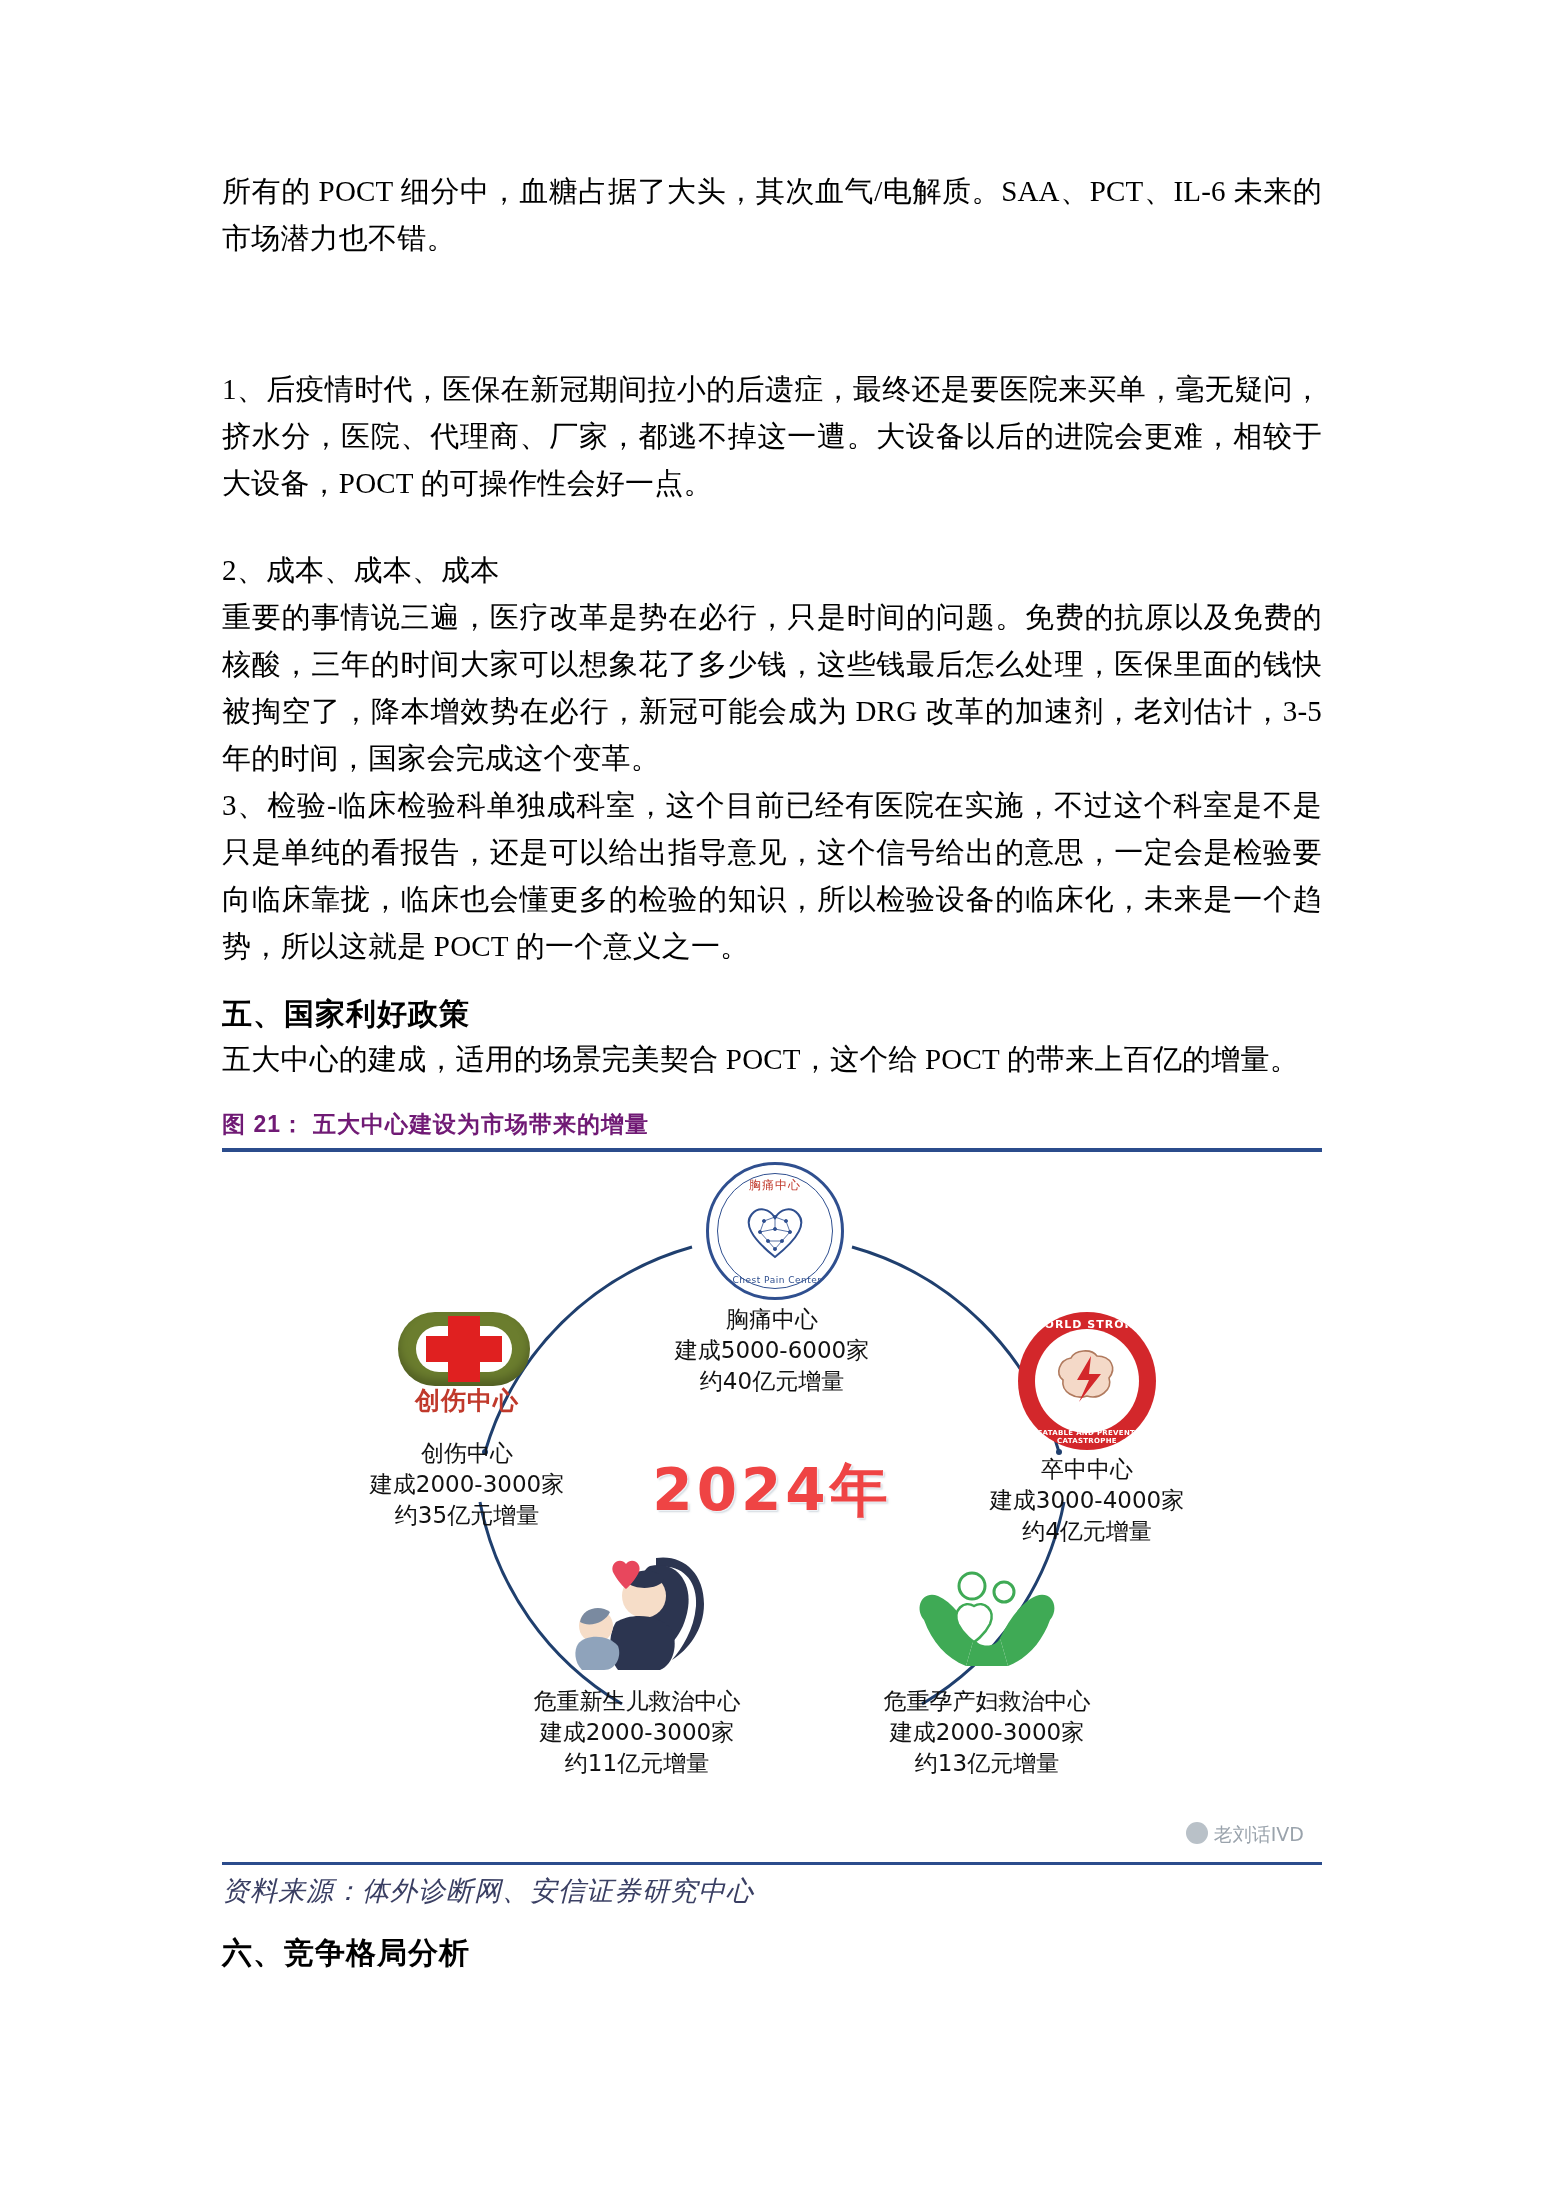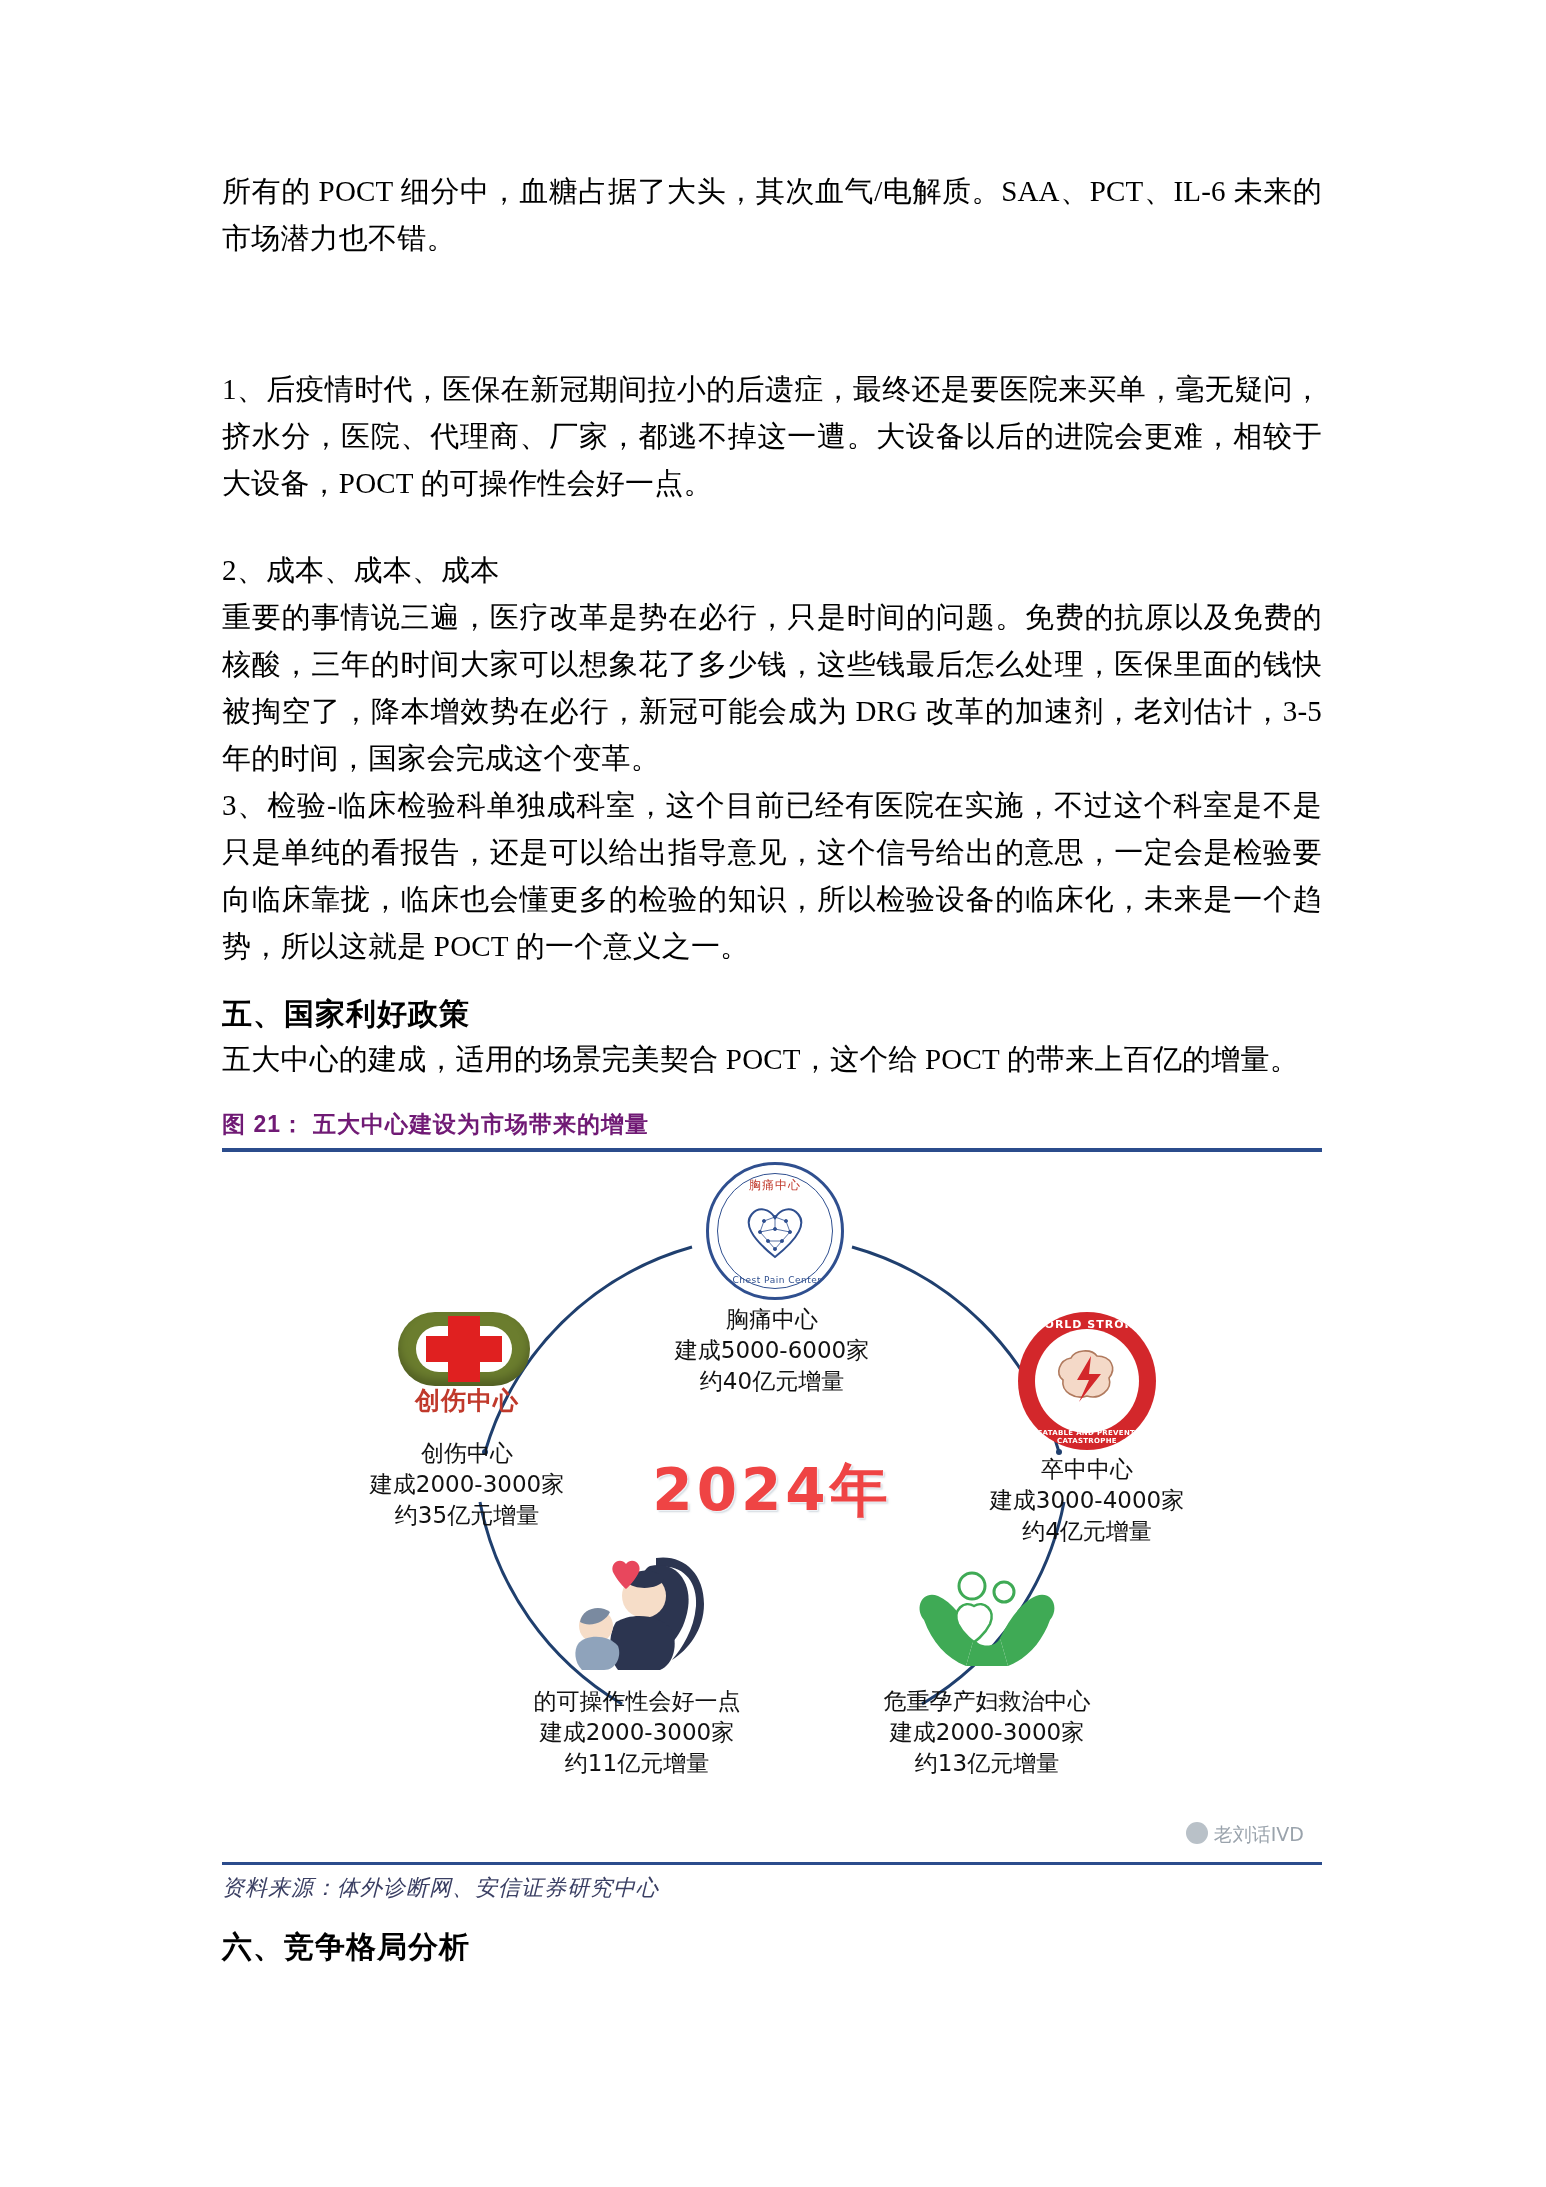--- a/index.html
+++ b/index.html
@@ -429,7 +429,7 @@
             </svg>
           </div>
           <div class="labels">
-            <div>的可操作性会好一点</div>
+            <div>危重新生儿救治中心</div>
             <div>建成2000-3000家</div>
             <div>约11亿元增量</div>
           </div>

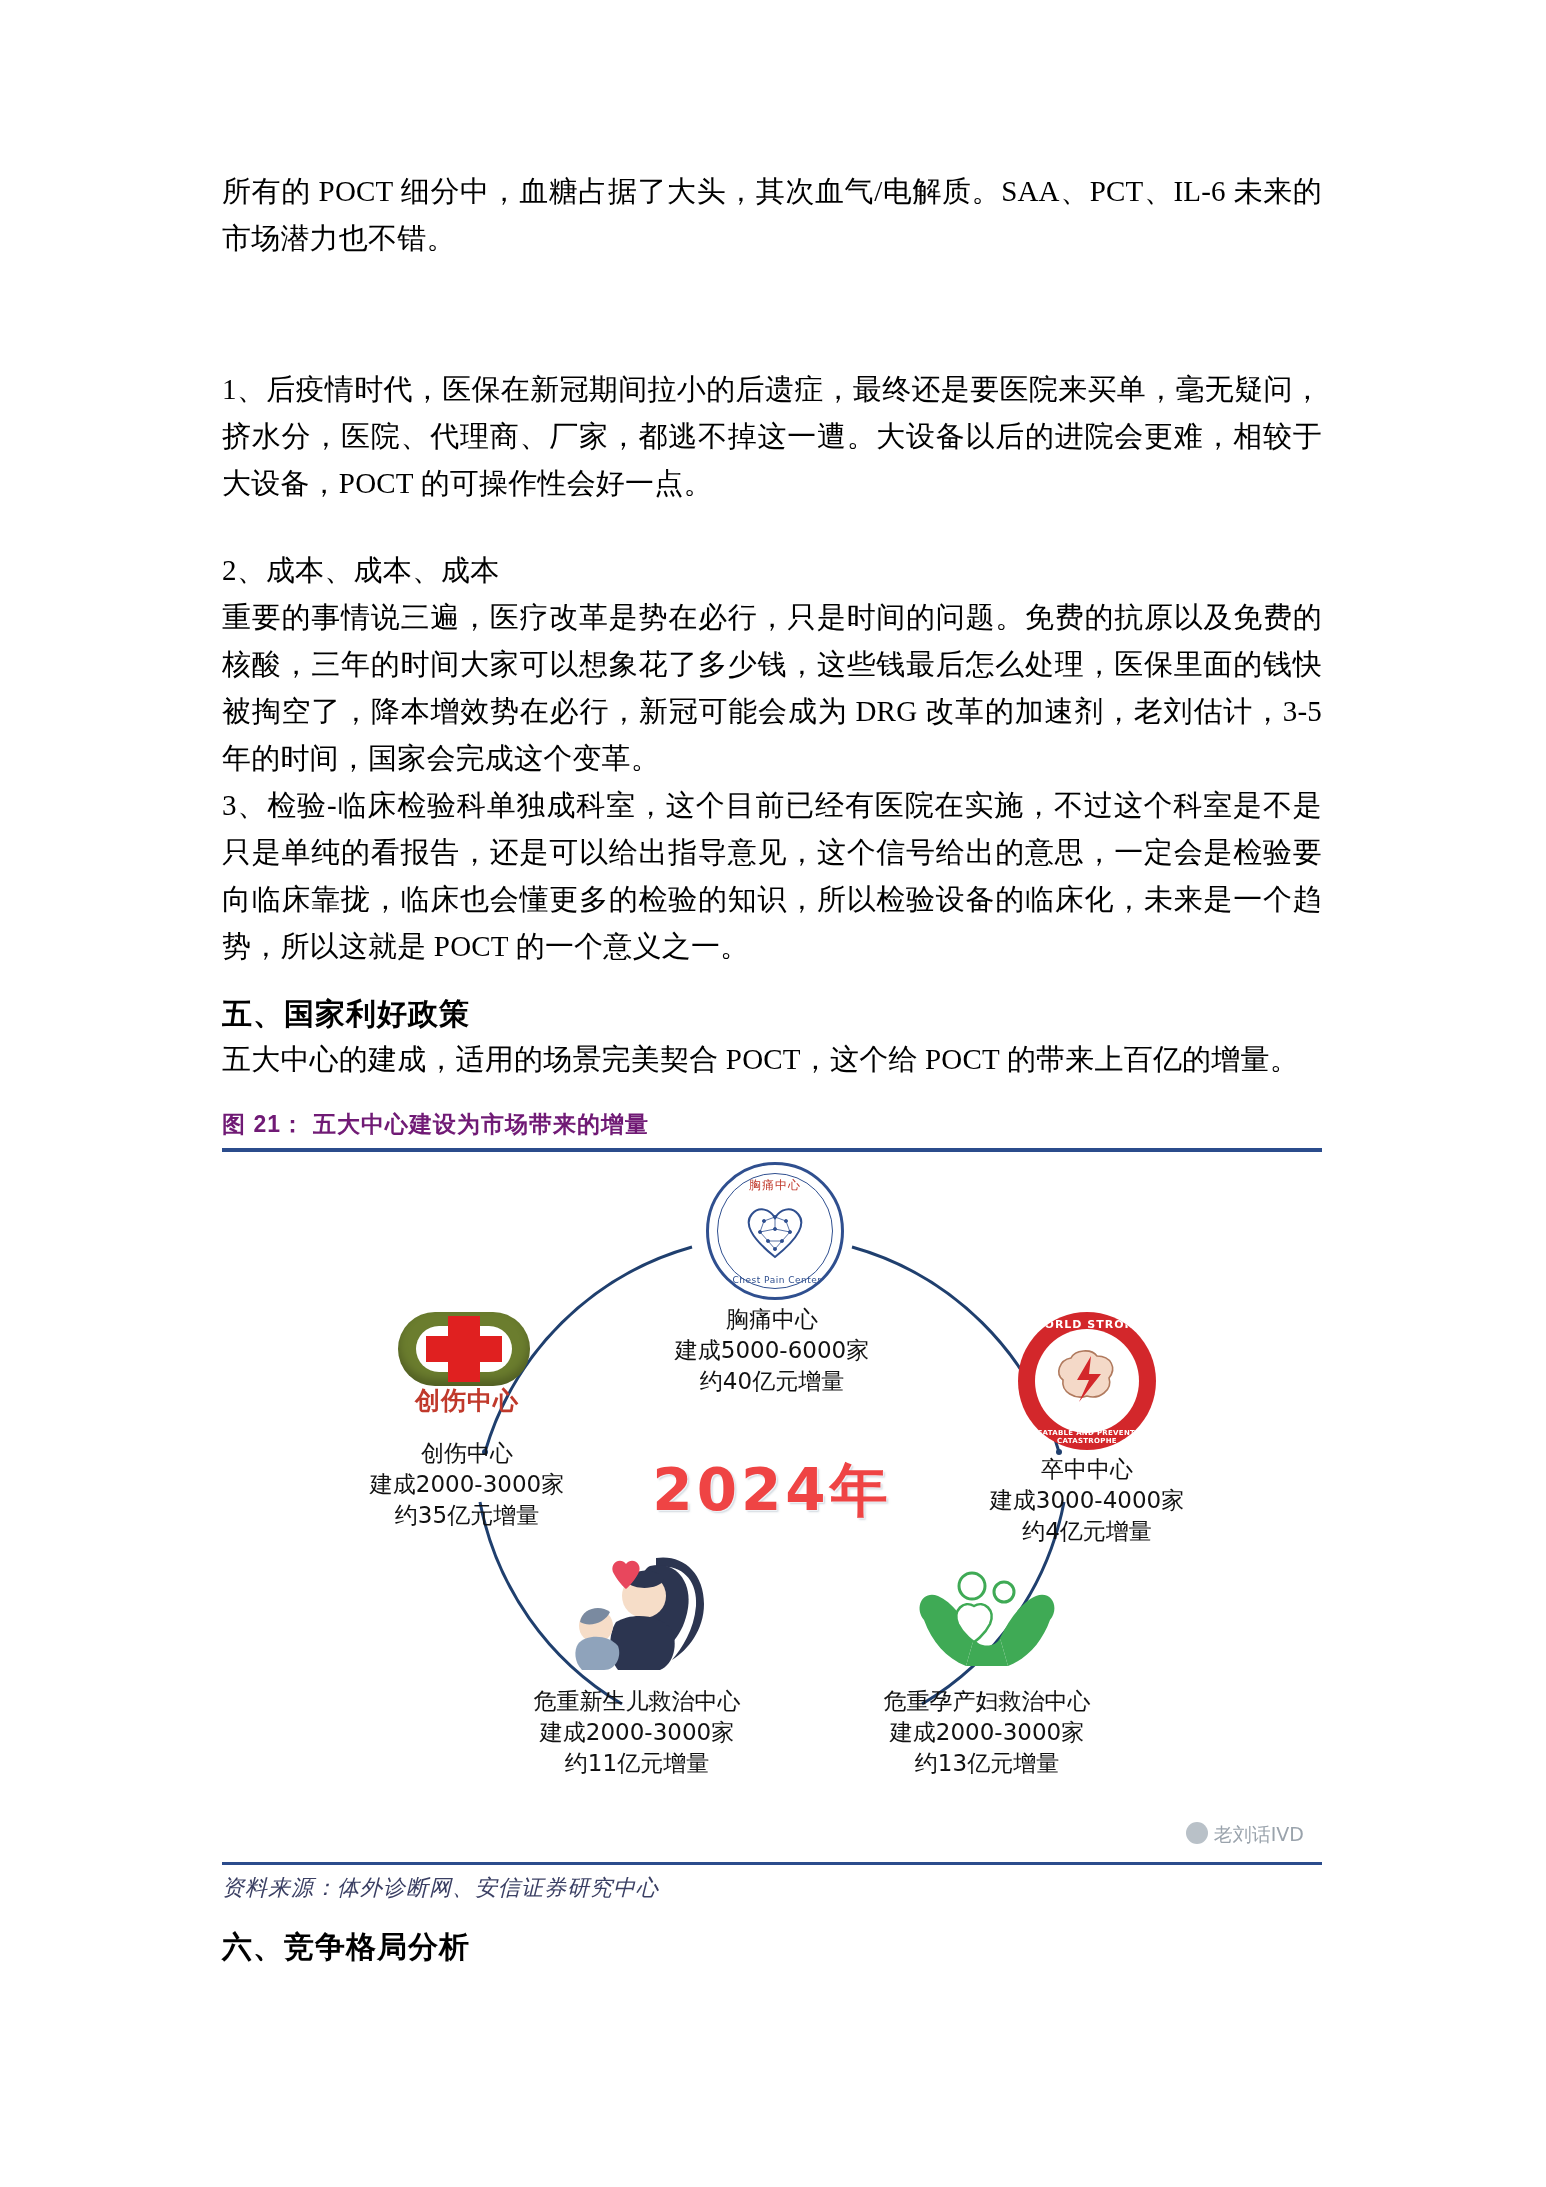--- a/index.html
+++ b/index.html
@@ -84,7 +84,7 @@
   .fig-source {
     font-family: "Liberation Serif", "DejaVu Serif", serif;
     font-style: italic;
-    font-size: 22px;
+    font-size: 27px;
     color: #3a3f63;
     letter-spacing: 1px;
     padding-top: 8px;

